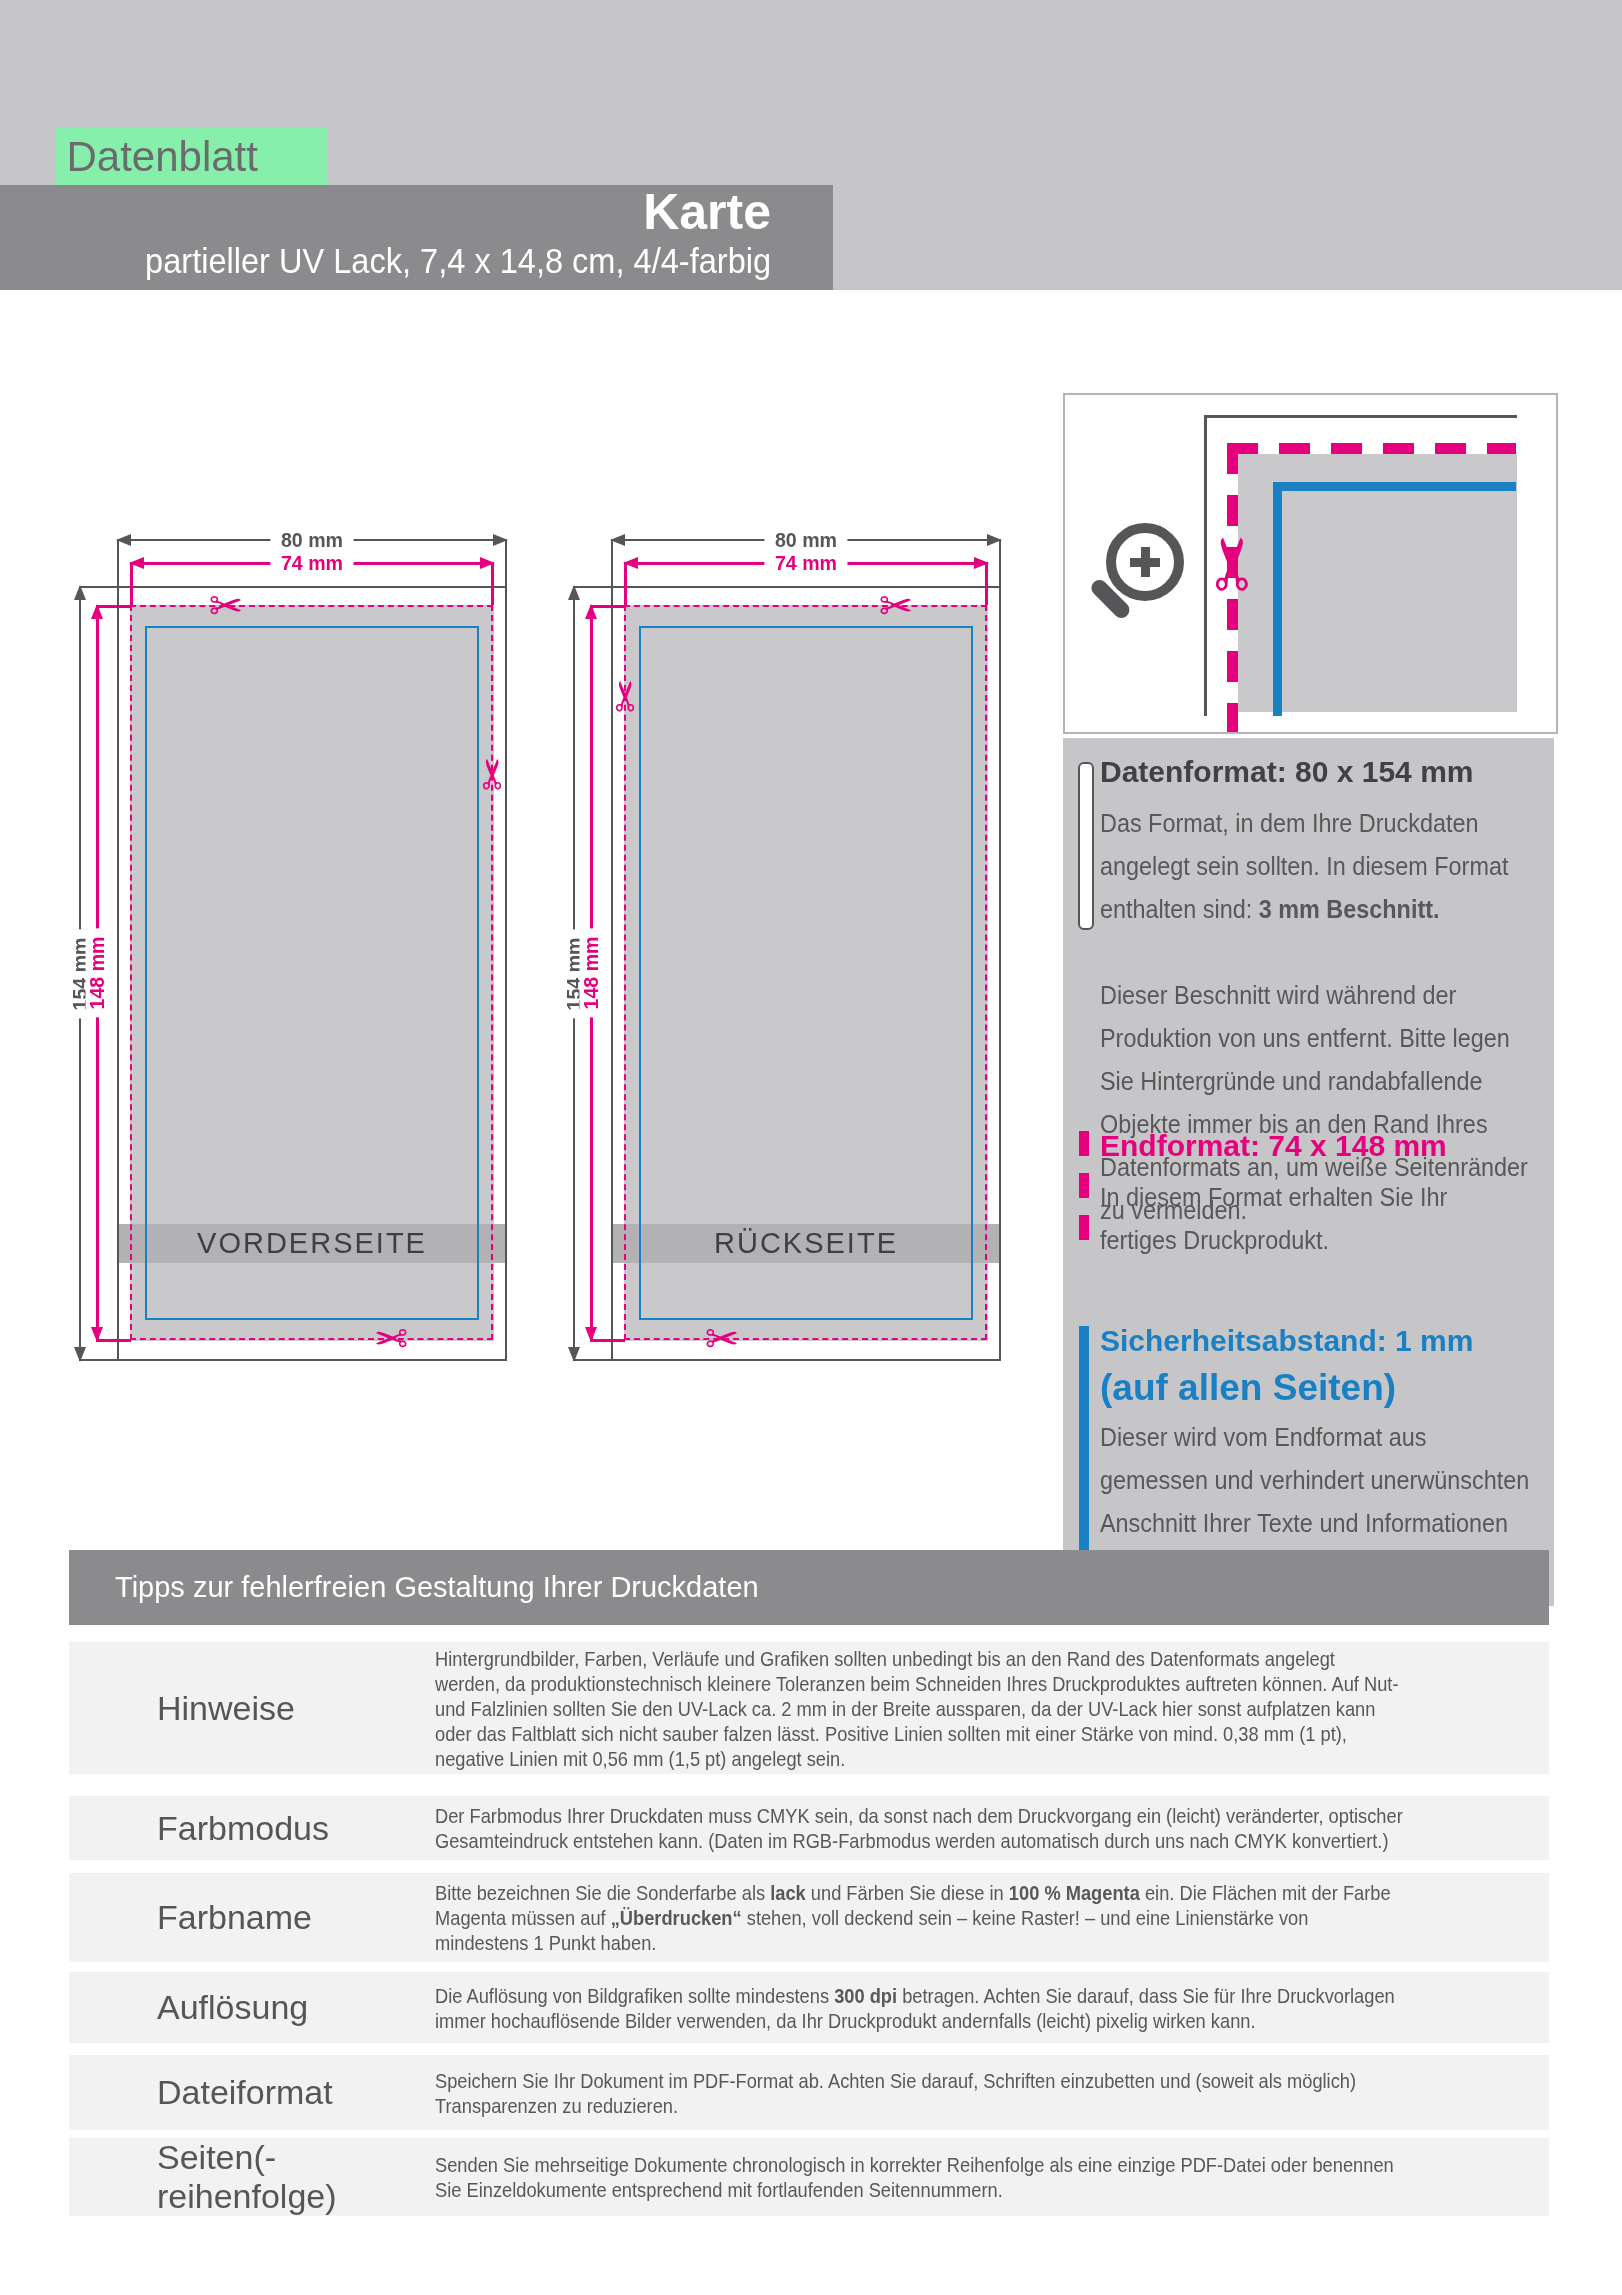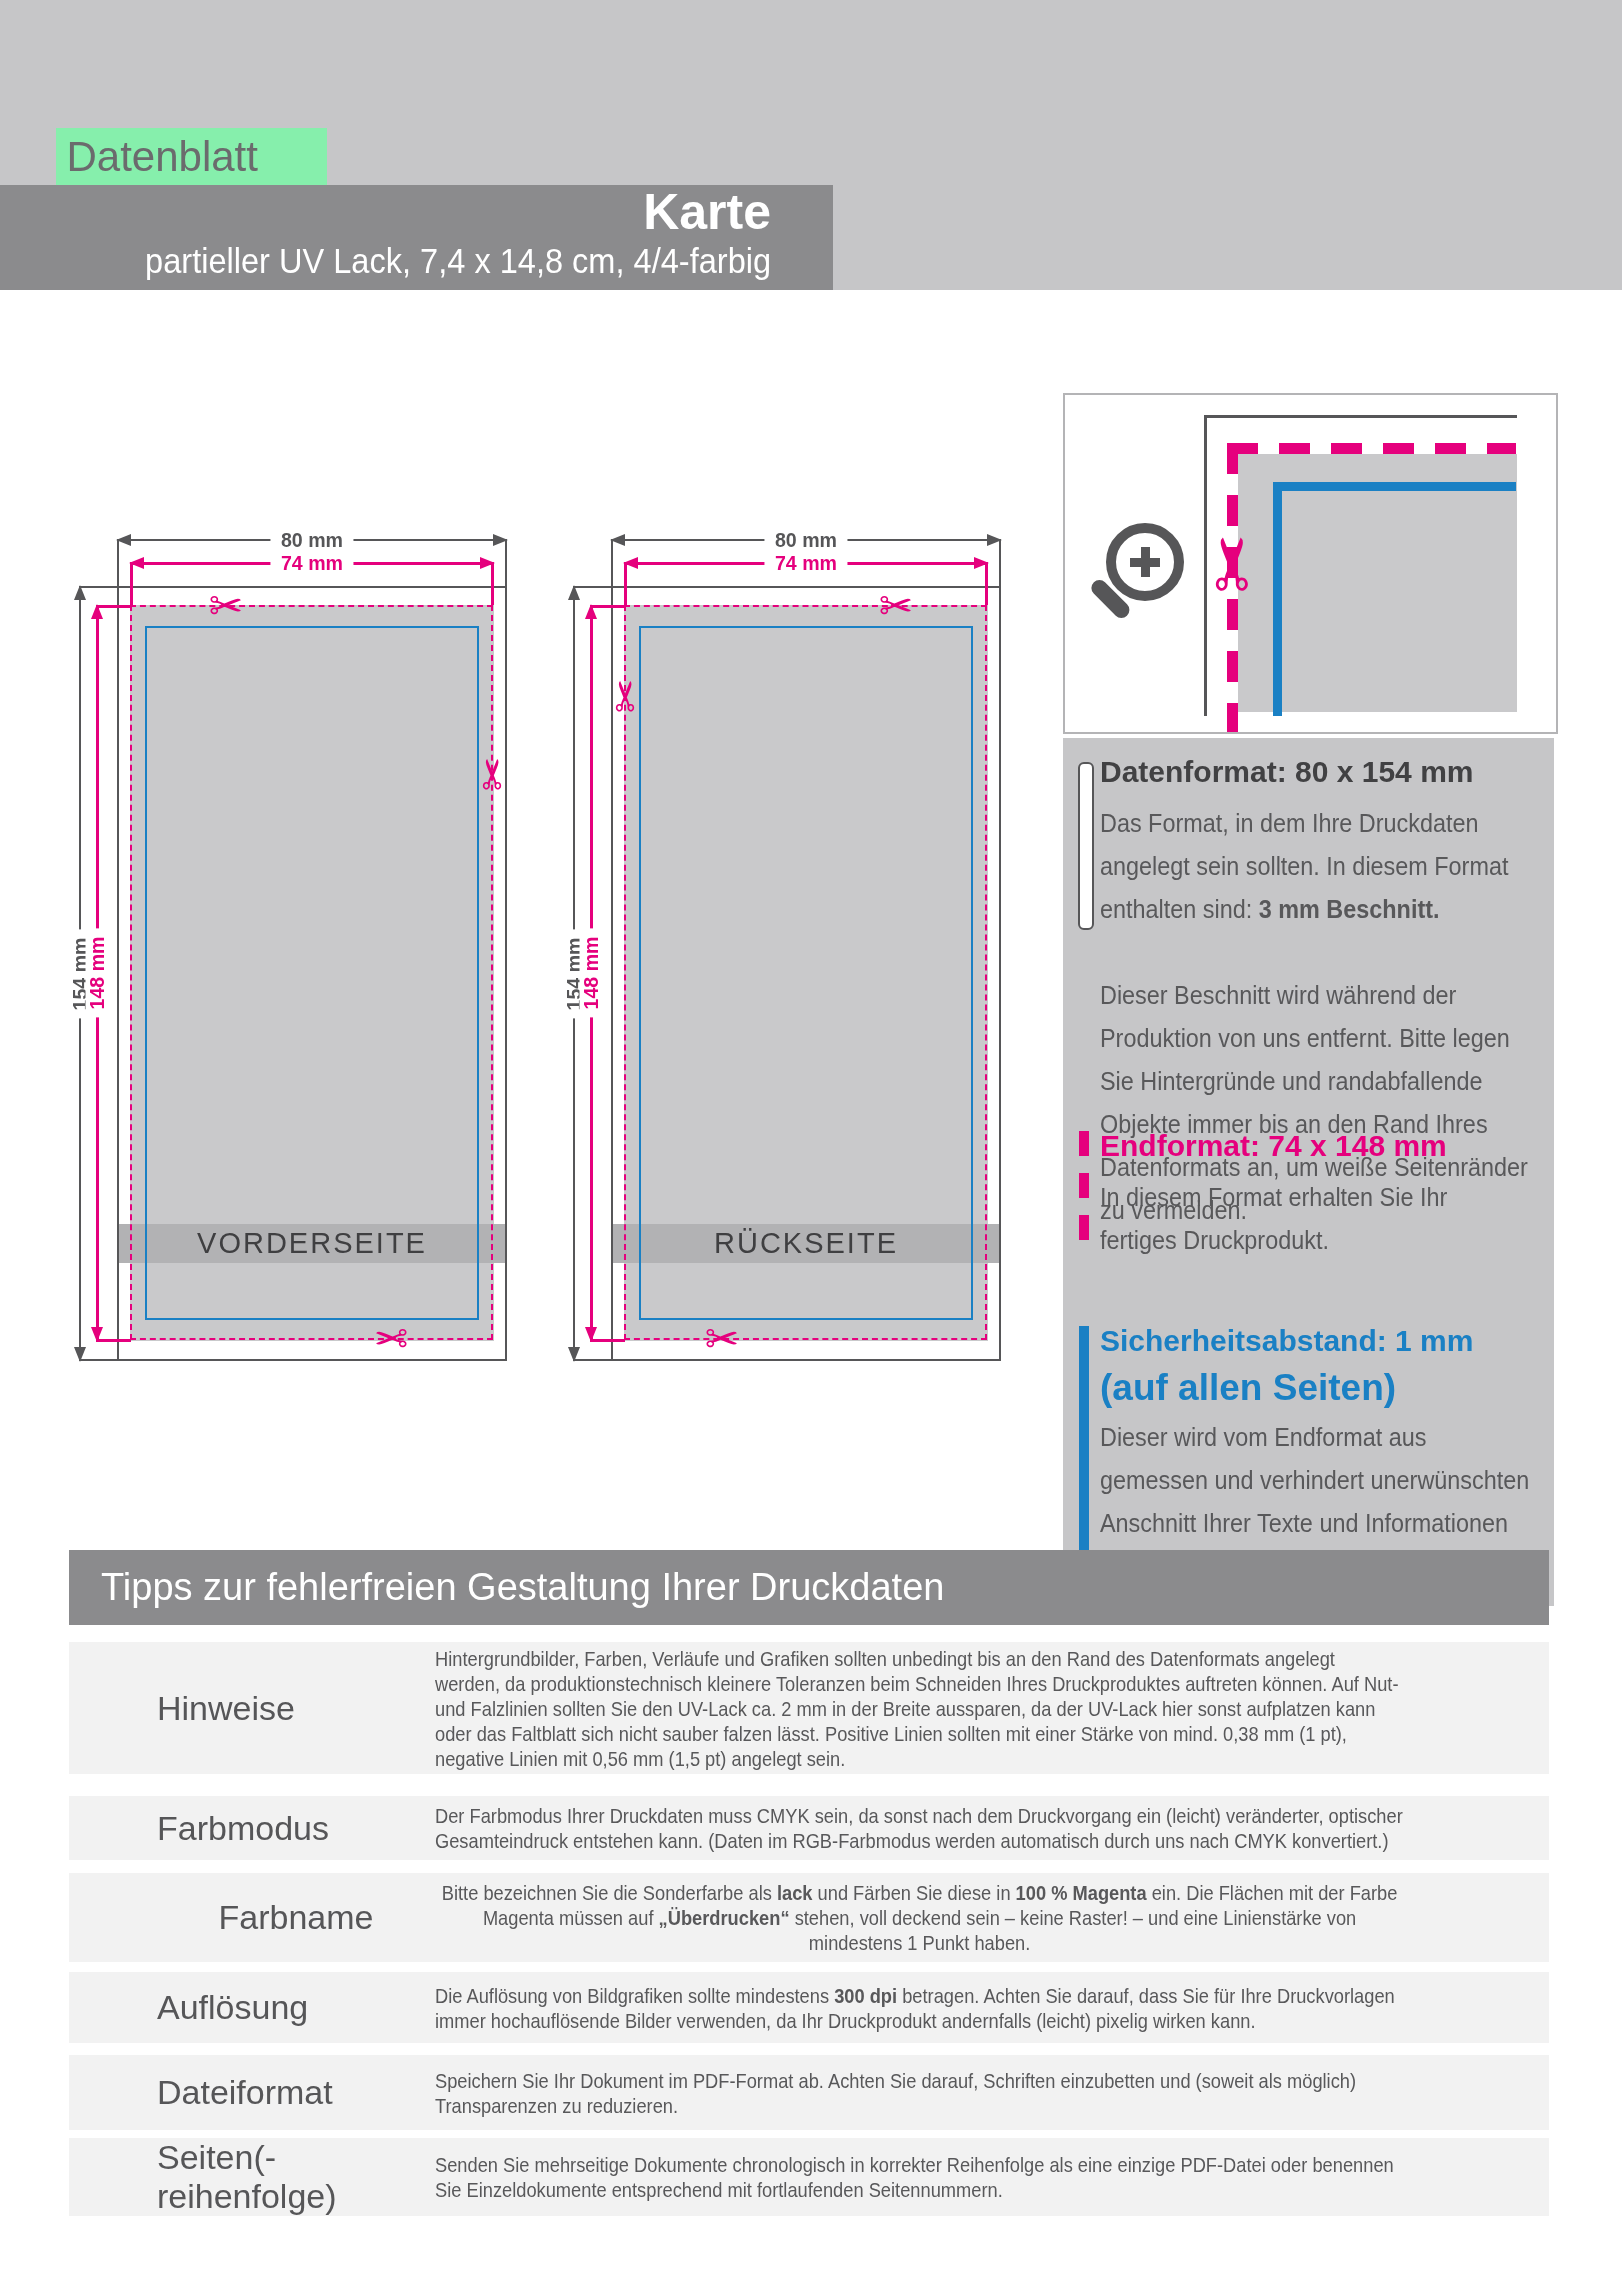--- a/index.html
+++ b/index.html
@@ -58,7 +58,7 @@
   .bbar{position:absolute;left:16.4px;width:9.2px;background:#1a80c4;}
   
   .tips-banner{left:69px;top:1550px;width:1480px;height:75px;background:#8b8b8d;}
-  .tips-banner span{display:block;padding-left:32px;line-height:74px;font-size:38px;color:#ffffff;}
+  .tips-banner span{display:block;padding-left:46px;line-height:74px;font-size:29px;color:#ffffff;}
   .trow{left:69px;width:1480px;background:#f2f2f2;display:flex;align-items:center;}
   .trow .lbl{width:366px;padding-left:88px;box-sizing:border-box;font-size:34px;color:#565658;flex:0 0 auto;}
   .trow .txt{font-size:21px;line-height:25px;color:#58585a;width:1171px;

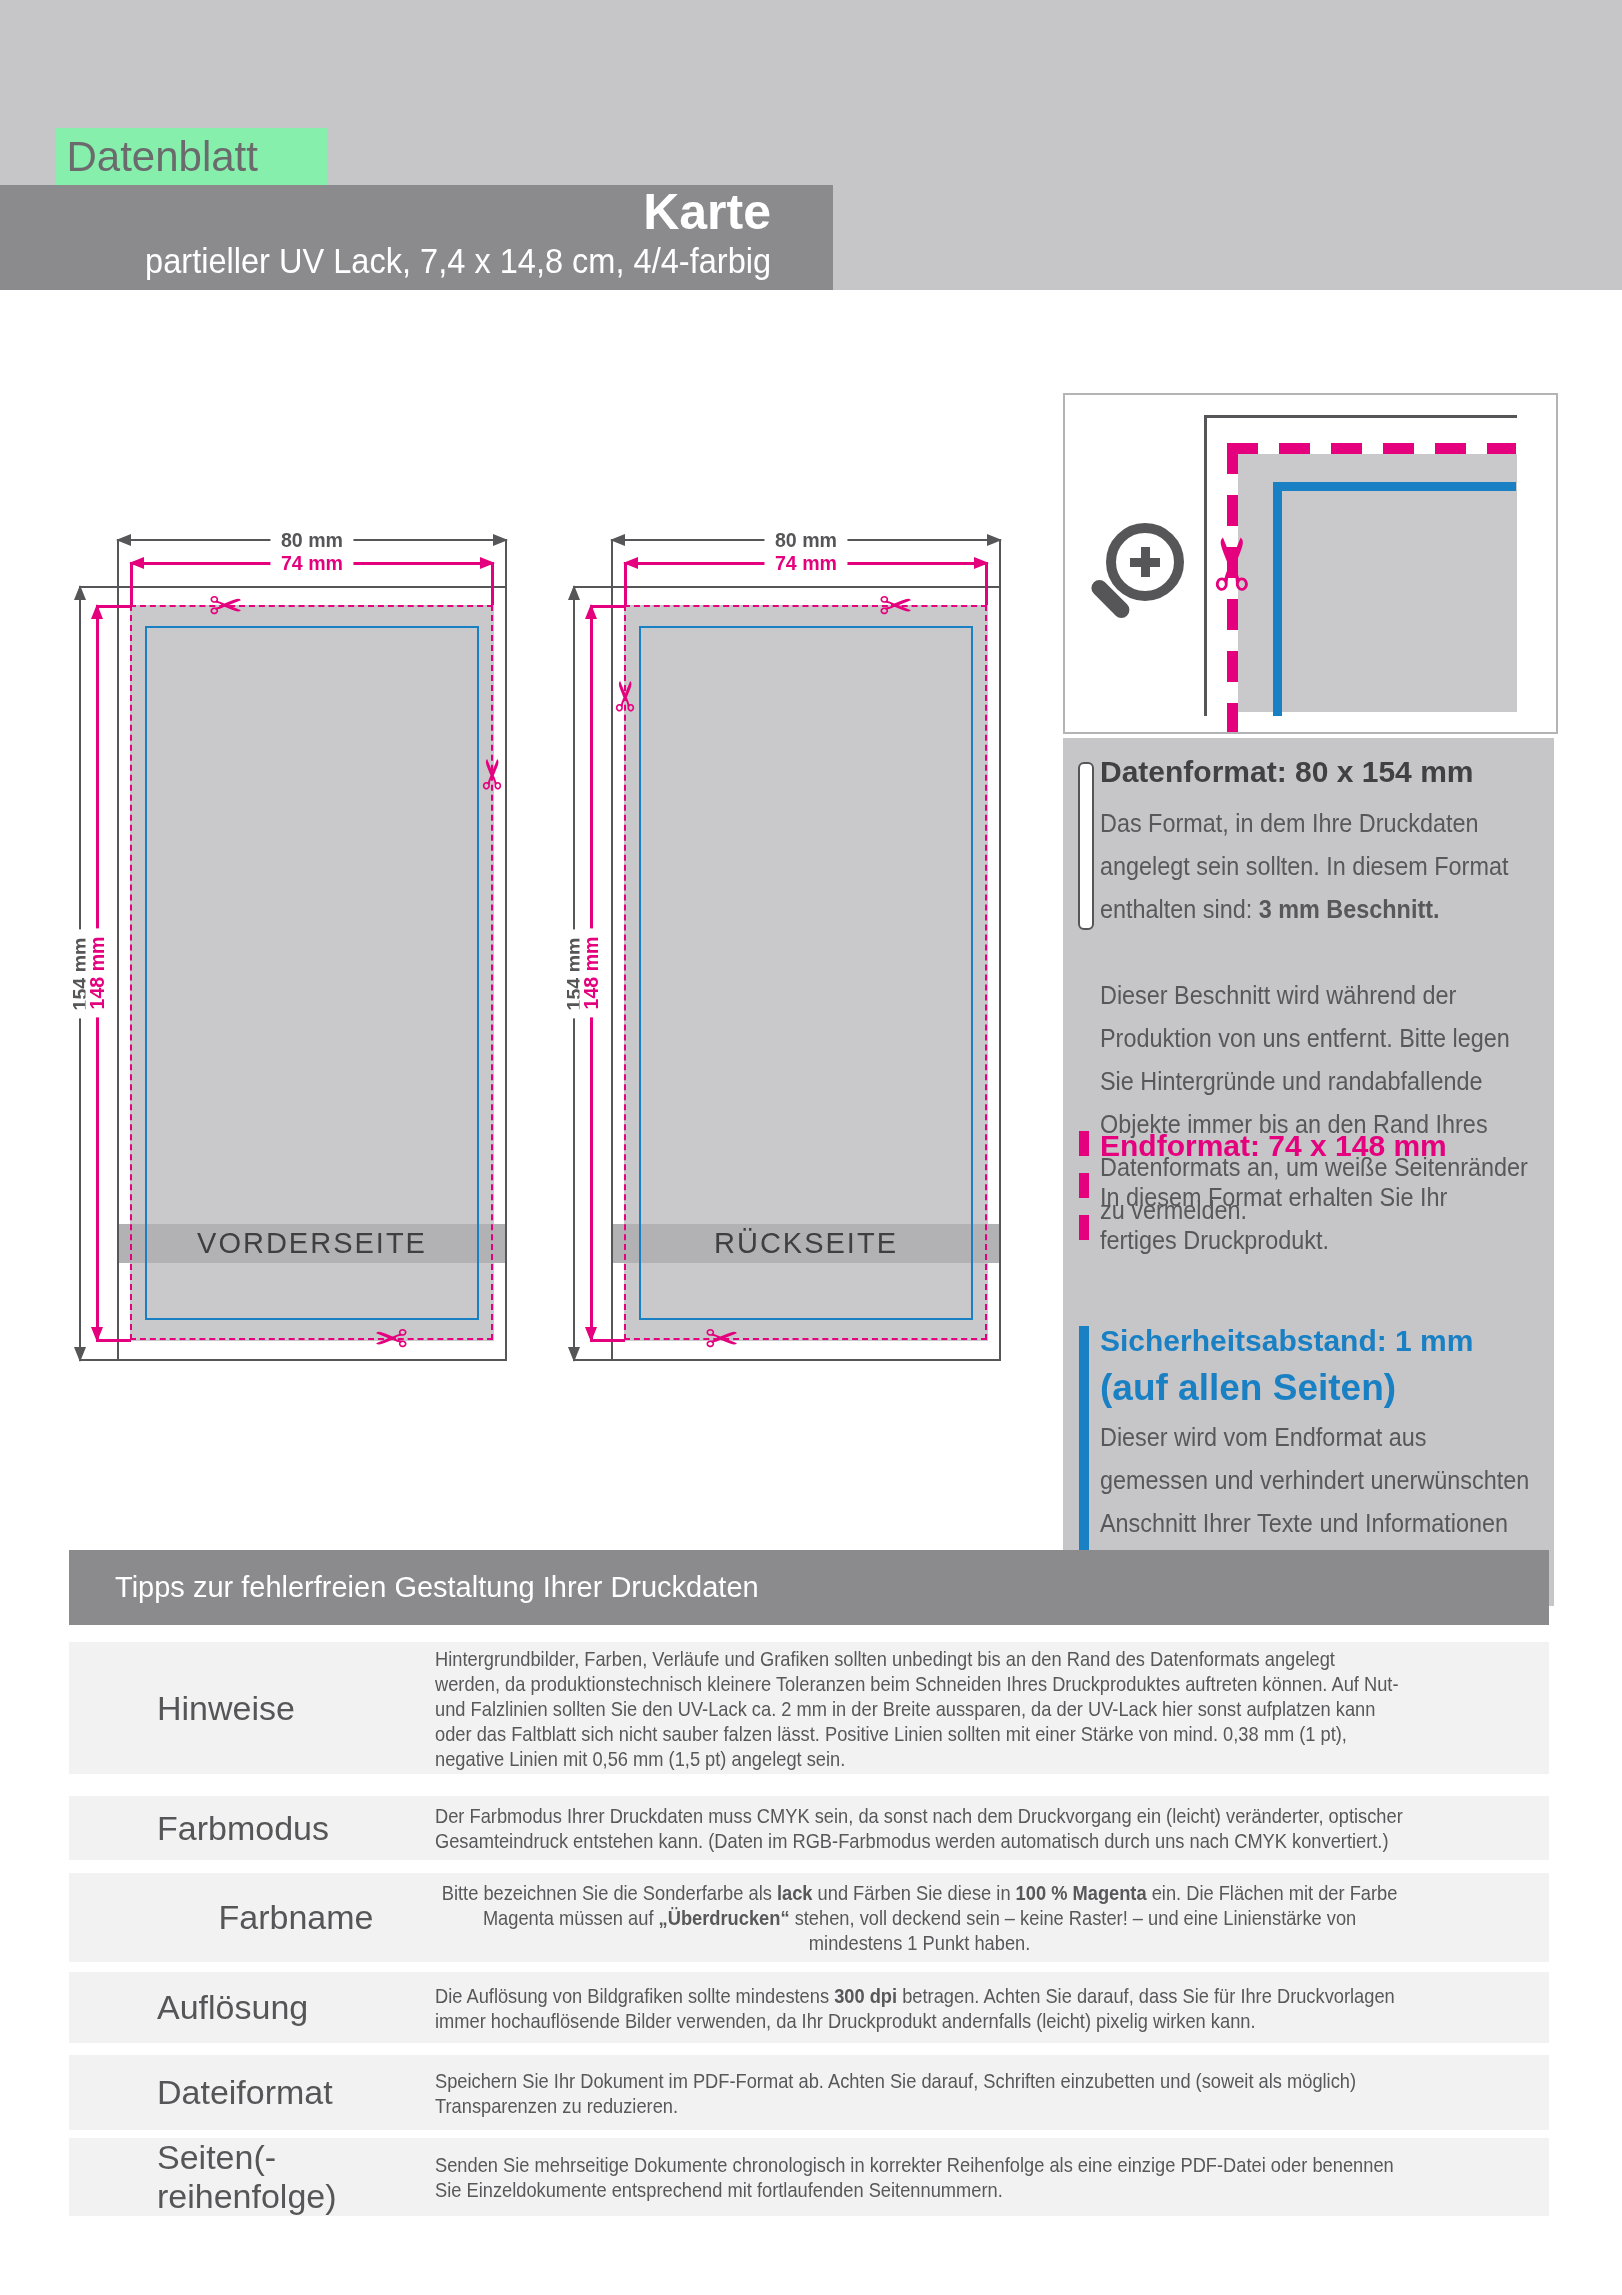--- a/index.html
+++ b/index.html
@@ -222,7 +222,7 @@
     </div>
   </div>
 
-  <div class="abs trow" style="top:1873px;height:89px;text-align:center;">
+  <div class="abs trow" style="top:1873px;height:89px;">
     <div class="lbl">Farbname</div>
     <div class="txt">
       <span>Bitte bezeichnen Sie die Sonderfarbe als </span><span class="b">lack</span><span> und Färben Sie diese in </span><span class="b">100 % Magenta</span><span> ein. Die Flächen mit der Farbe Magenta müssen auf </span><span class="b">„Überdrucken“</span><span> stehen, voll deckend sein – keine Raster! – und eine Linienstärke von mindestens 1 Punkt haben.</span>

